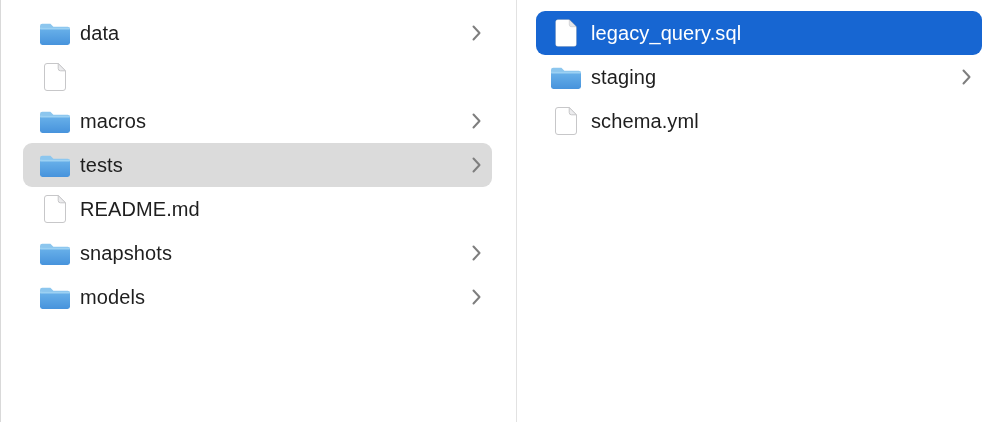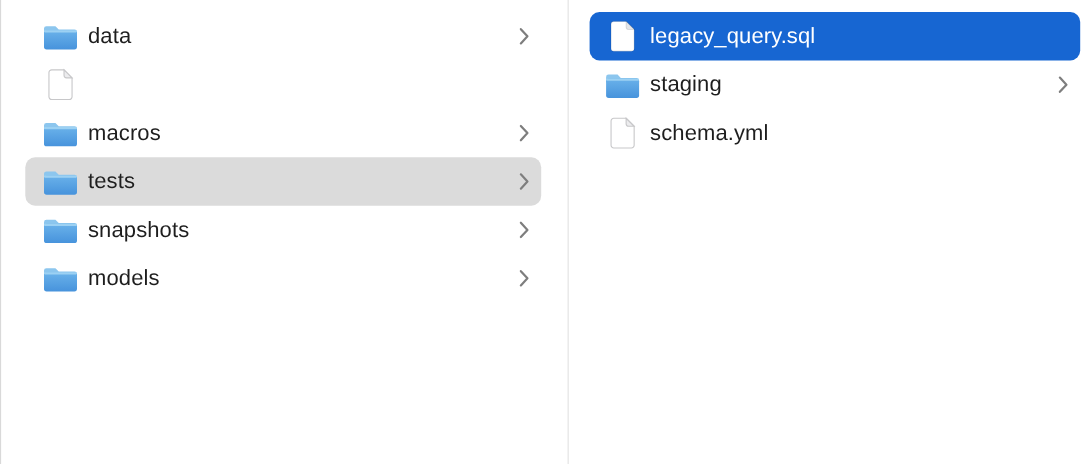--- a/index.html
+++ b/index.html
@@ -141,6 +141,15 @@
       </div>
       <div class="row">
         <span class="icon-box">
+          <svg width="24" height="30" viewBox="0 0 24 30" aria-hidden="true">
+            <path d="M1.5 4 a2.5 2.5 0 0 1 2.5-2.5 h11.2 l7.3 7.3 V26 a2.5 2.5 0 0 1-2.5 2.5 H4 A2.5 2.5 0 0 1 1.5 26 z" fill="#ffffff" stroke="#c7c7c9" stroke-width="1"></path>
+            <path d="M15.2 1.5 l7.3 7.3 h-5 a2.3 2.3 0 0 1-2.3-2.3 z" fill="#ececee" stroke="#c7c7c9" stroke-width="1"></path>
+          </svg>
+        </span>
+        <span class="label">README.md</span>
+      </div>
+      <div class="row">
+        <span class="icon-box">
           <svg width="32" height="26" viewBox="0 0 32 26" aria-hidden="true">
             <defs>
               <linearGradient id="fg5" x1="0" y1="0" x2="0" y2="1">

